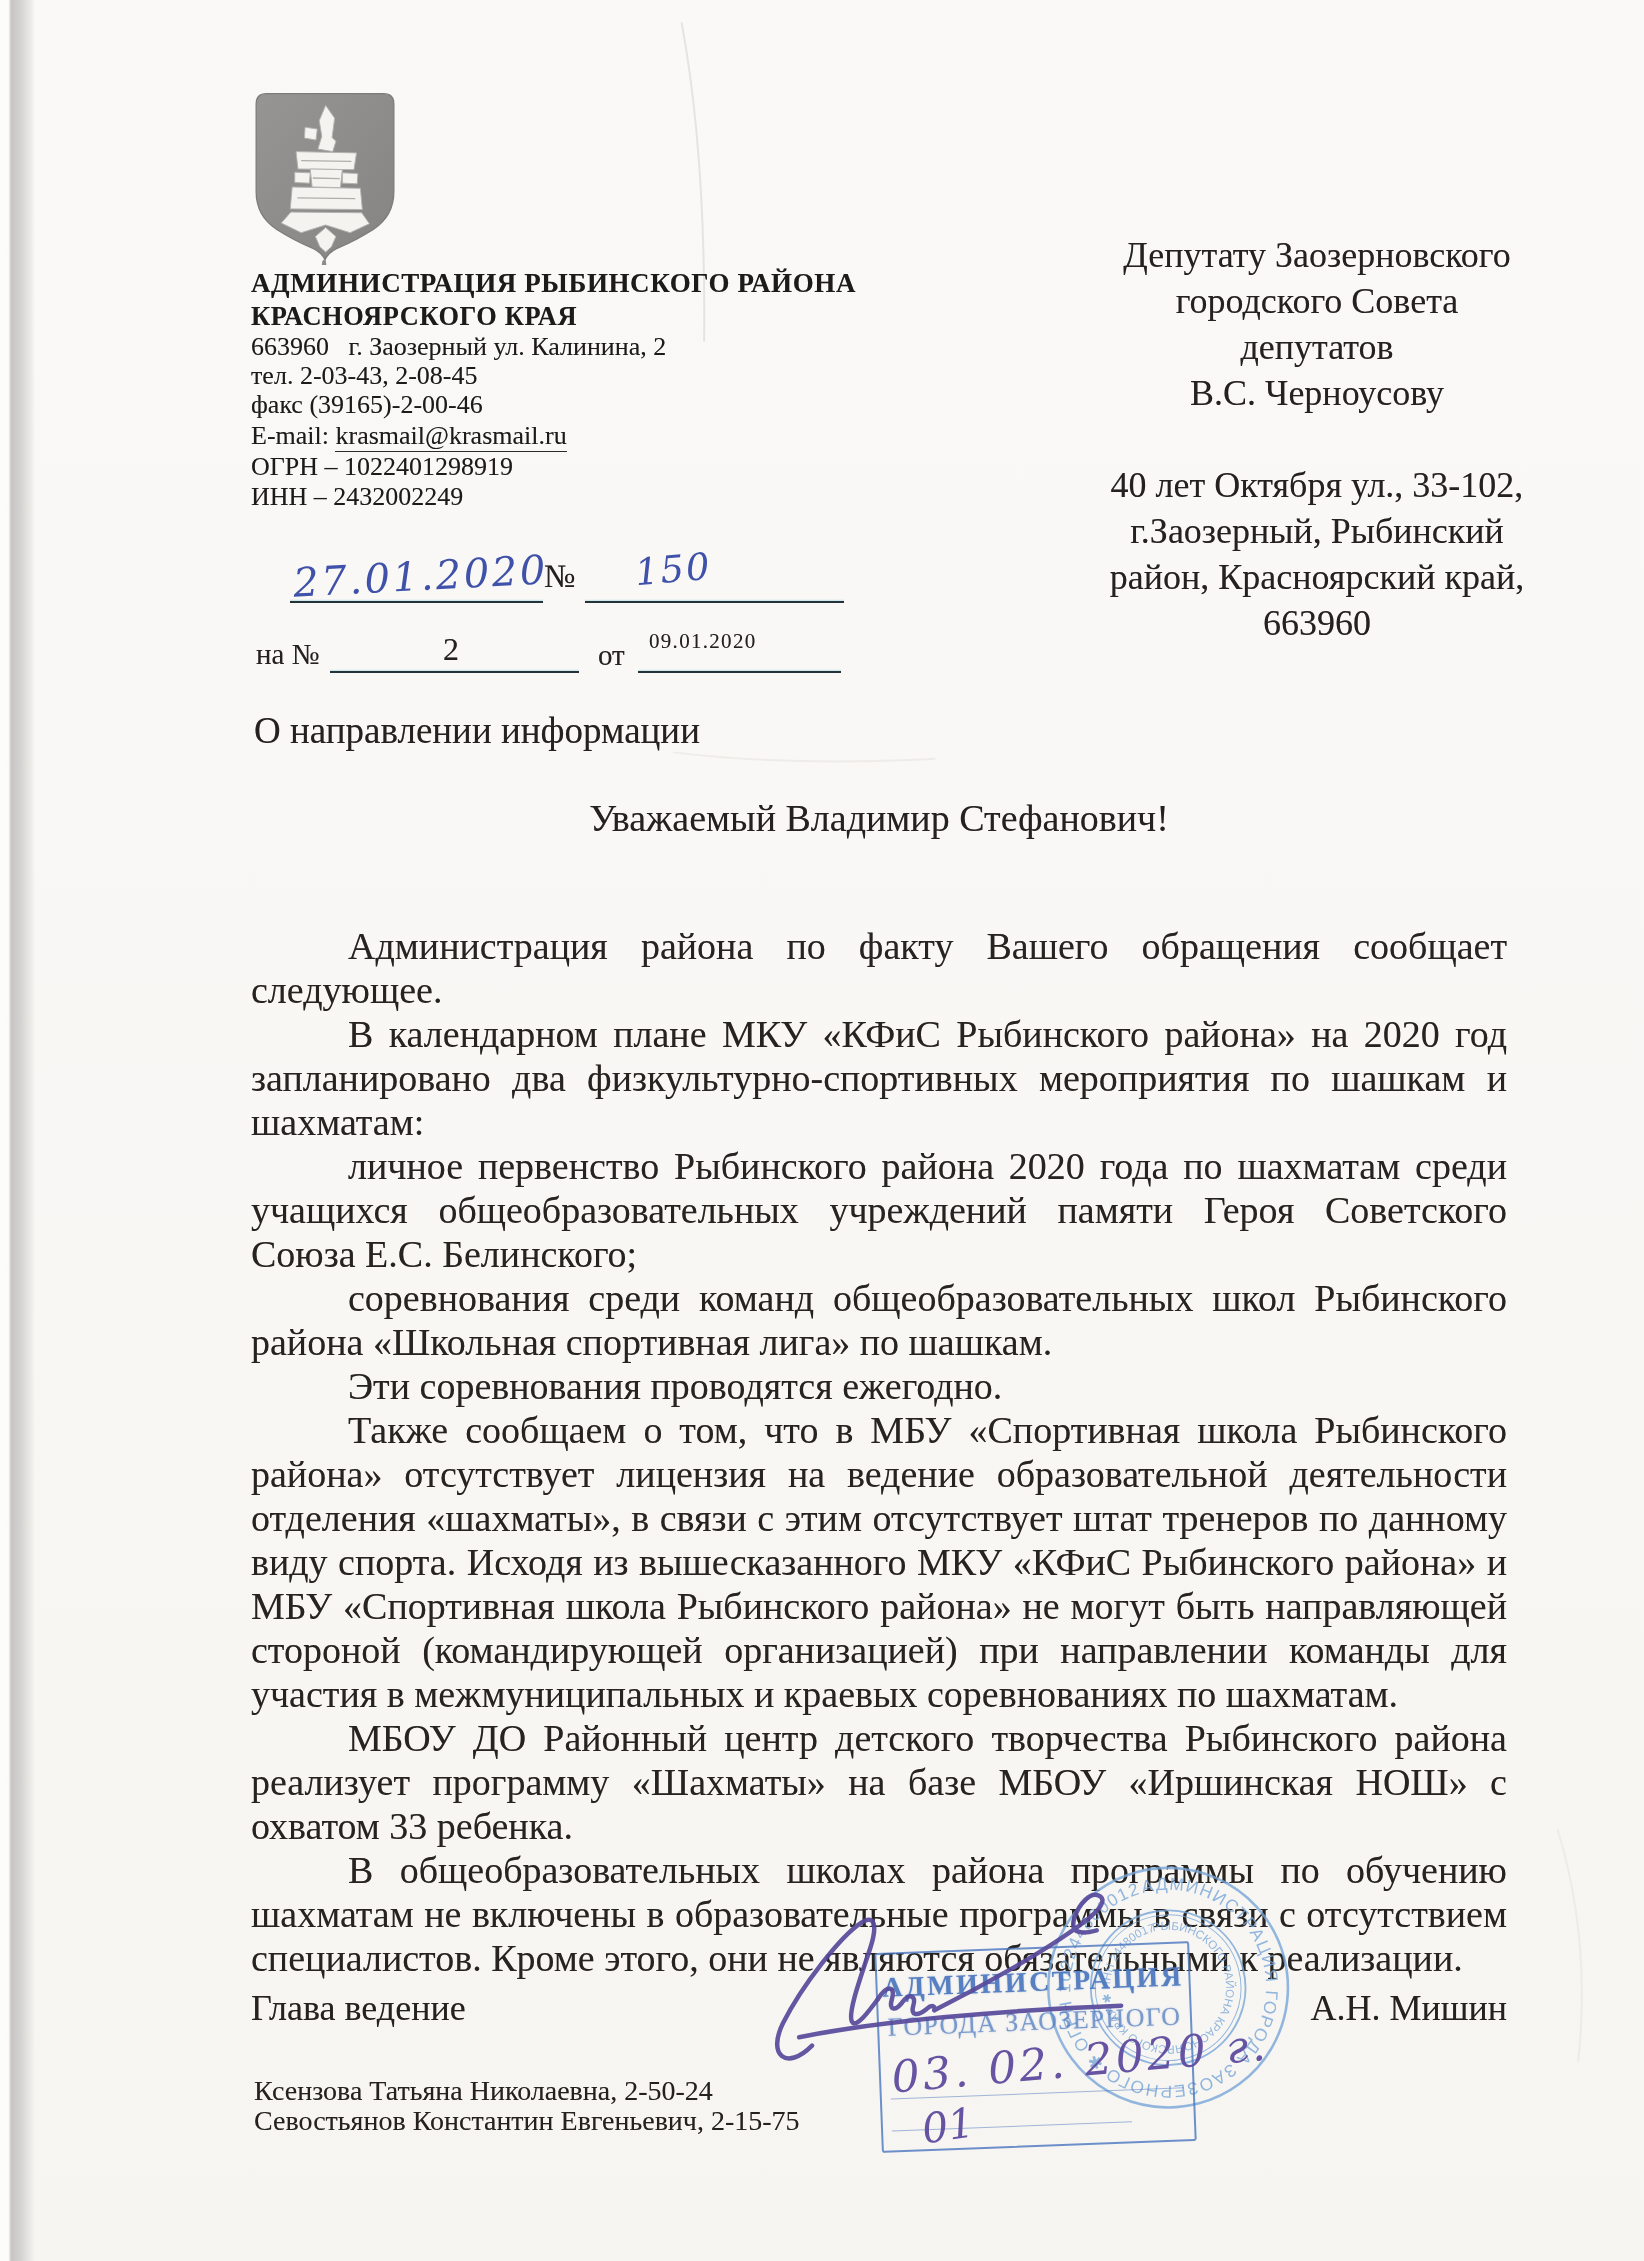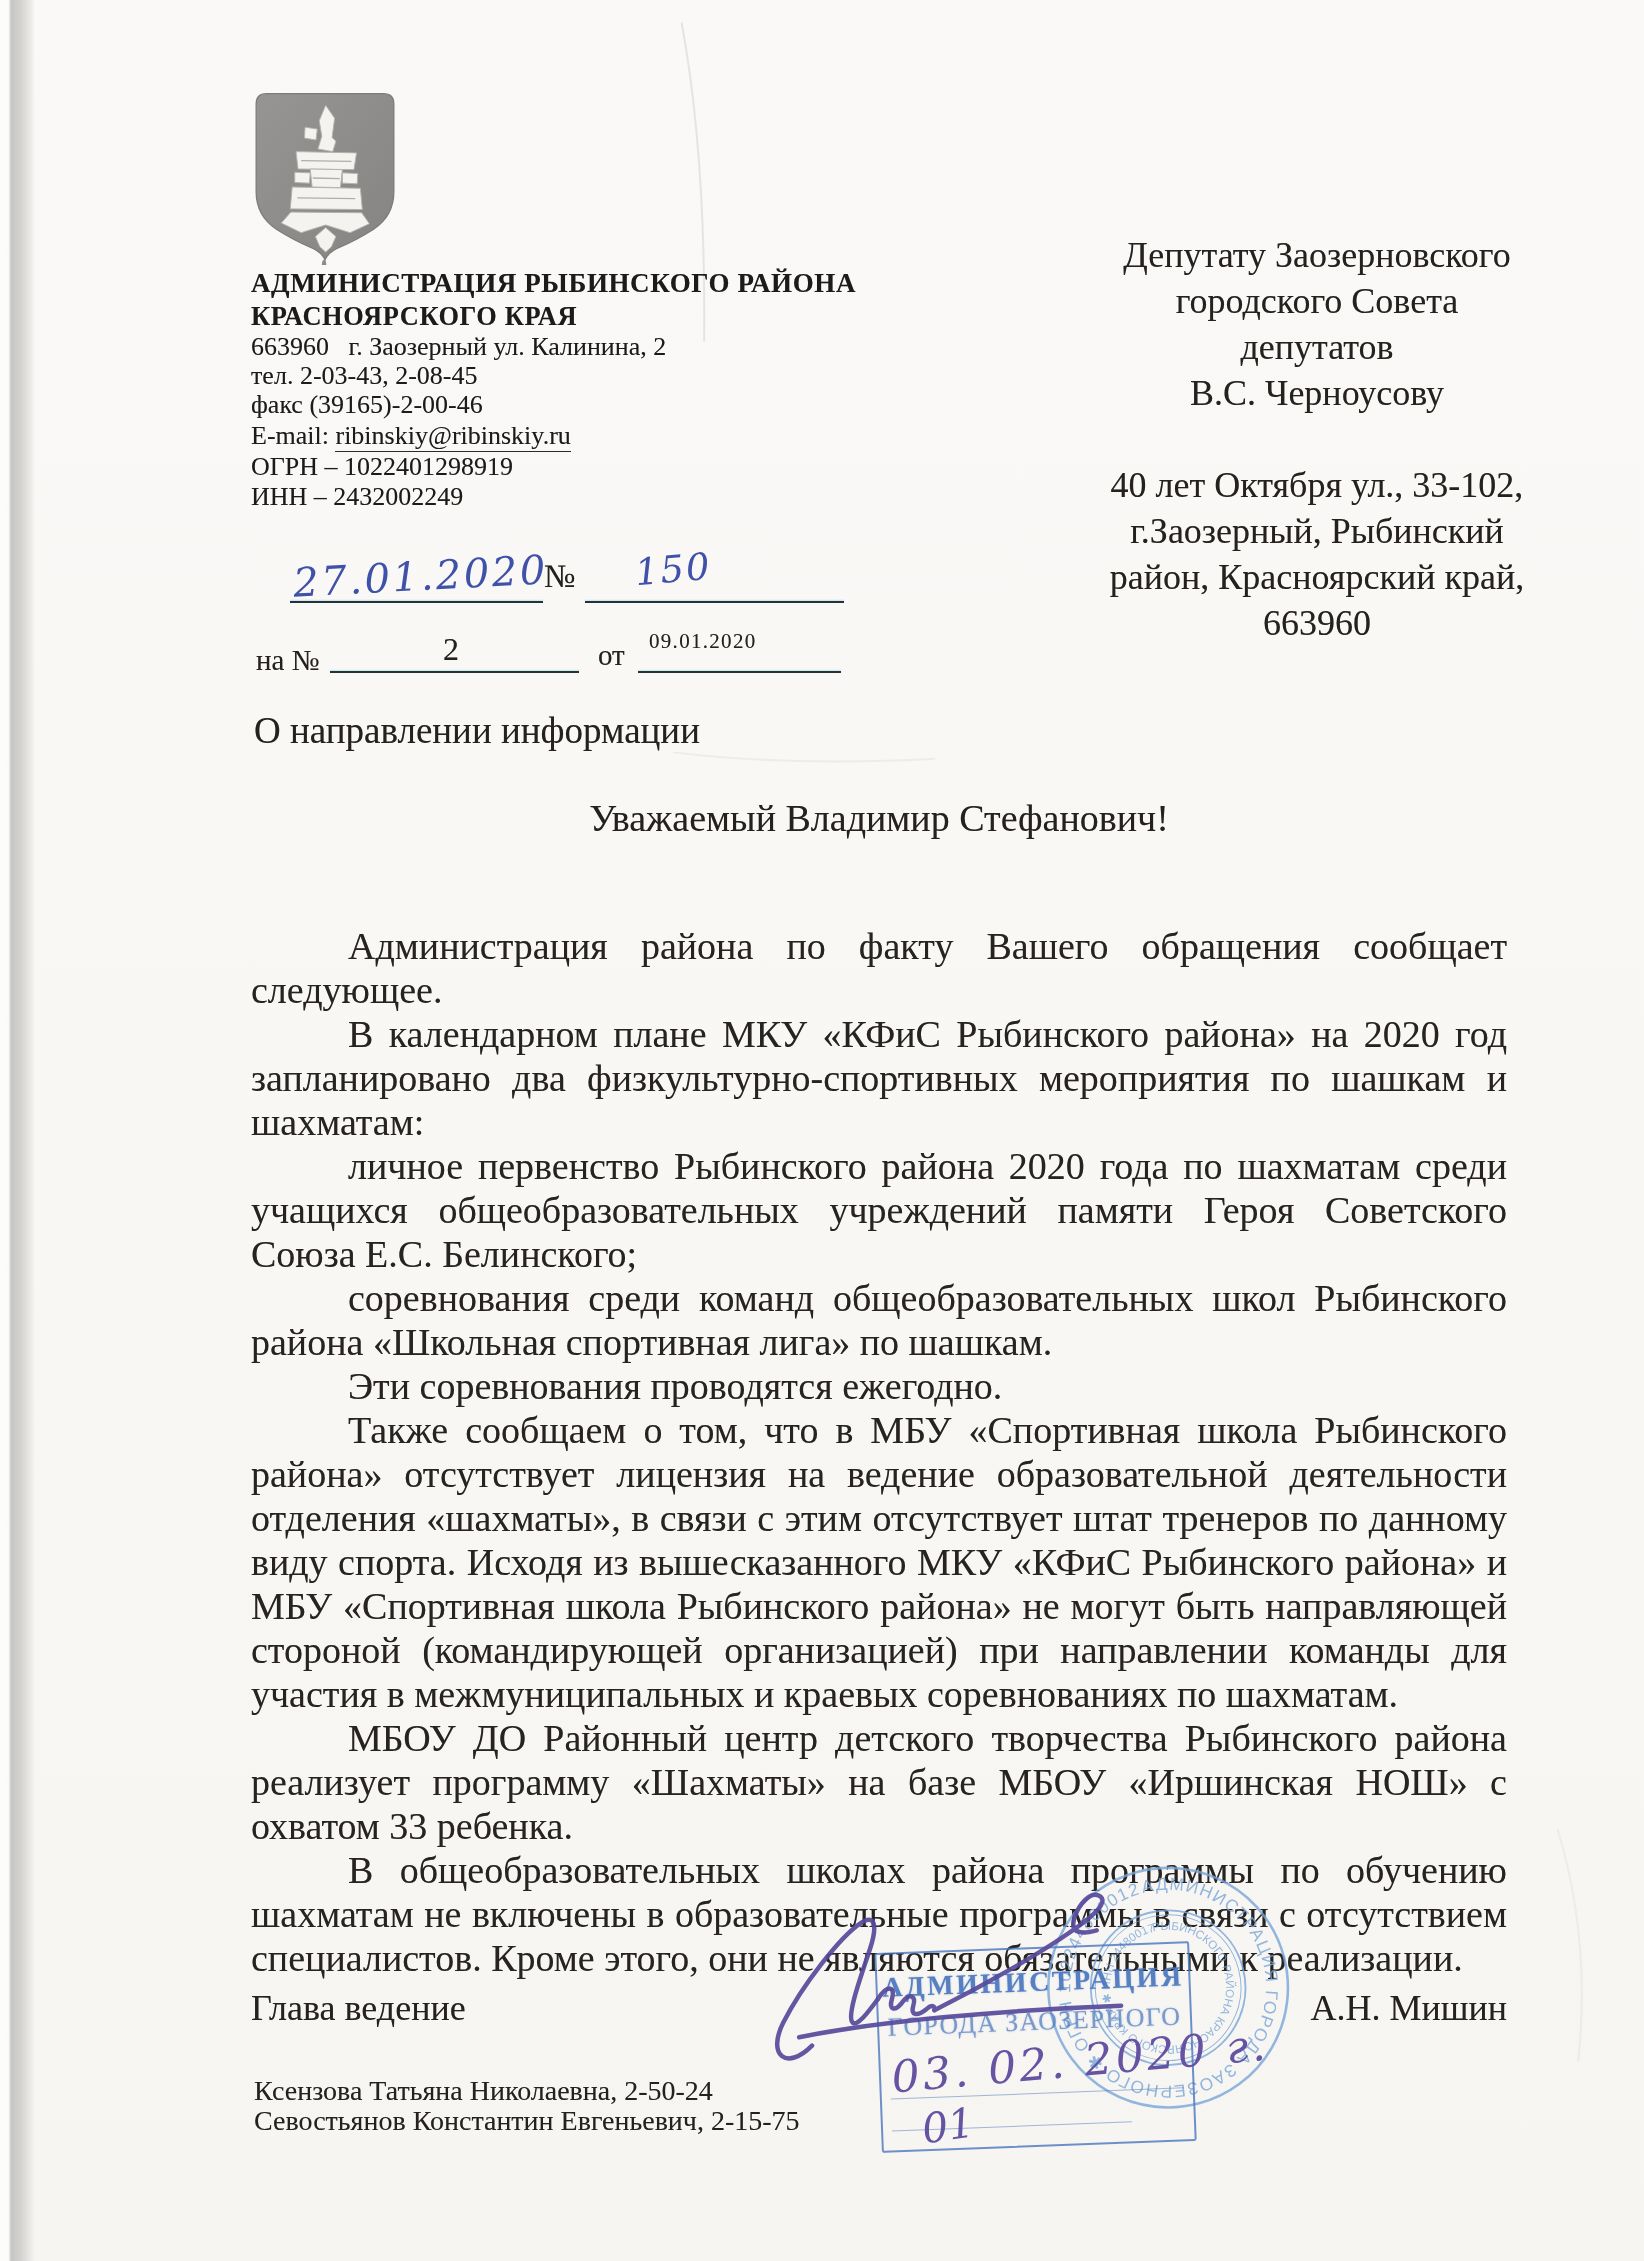--- a/index.html
+++ b/index.html
@@ -108,7 +108,7 @@
   <div class="lh-line lh-small">663960   г. Заозерный ул. Калинина, 2</div>
   <div class="lh-line lh-small">тел. 2-03-43, 2-08-45</div>
   <div class="lh-line lh-small">факс (39165)-2-00-46</div>
-  <div class="lh-line lh-email"><span>E-mail: </span><span class="mail">ribinskiy@ribinskiy.ru</span></div>
+  <div class="lh-line lh-email"><span>E-mail: </span><span class="mail">krasmail@krasmail.ru</span></div>
   <div class="lh-line lh-reg">ОГРН – 1022401298919</div>
   <div class="lh-line lh-reg">ИНН – 2432002249</div>
 </div>

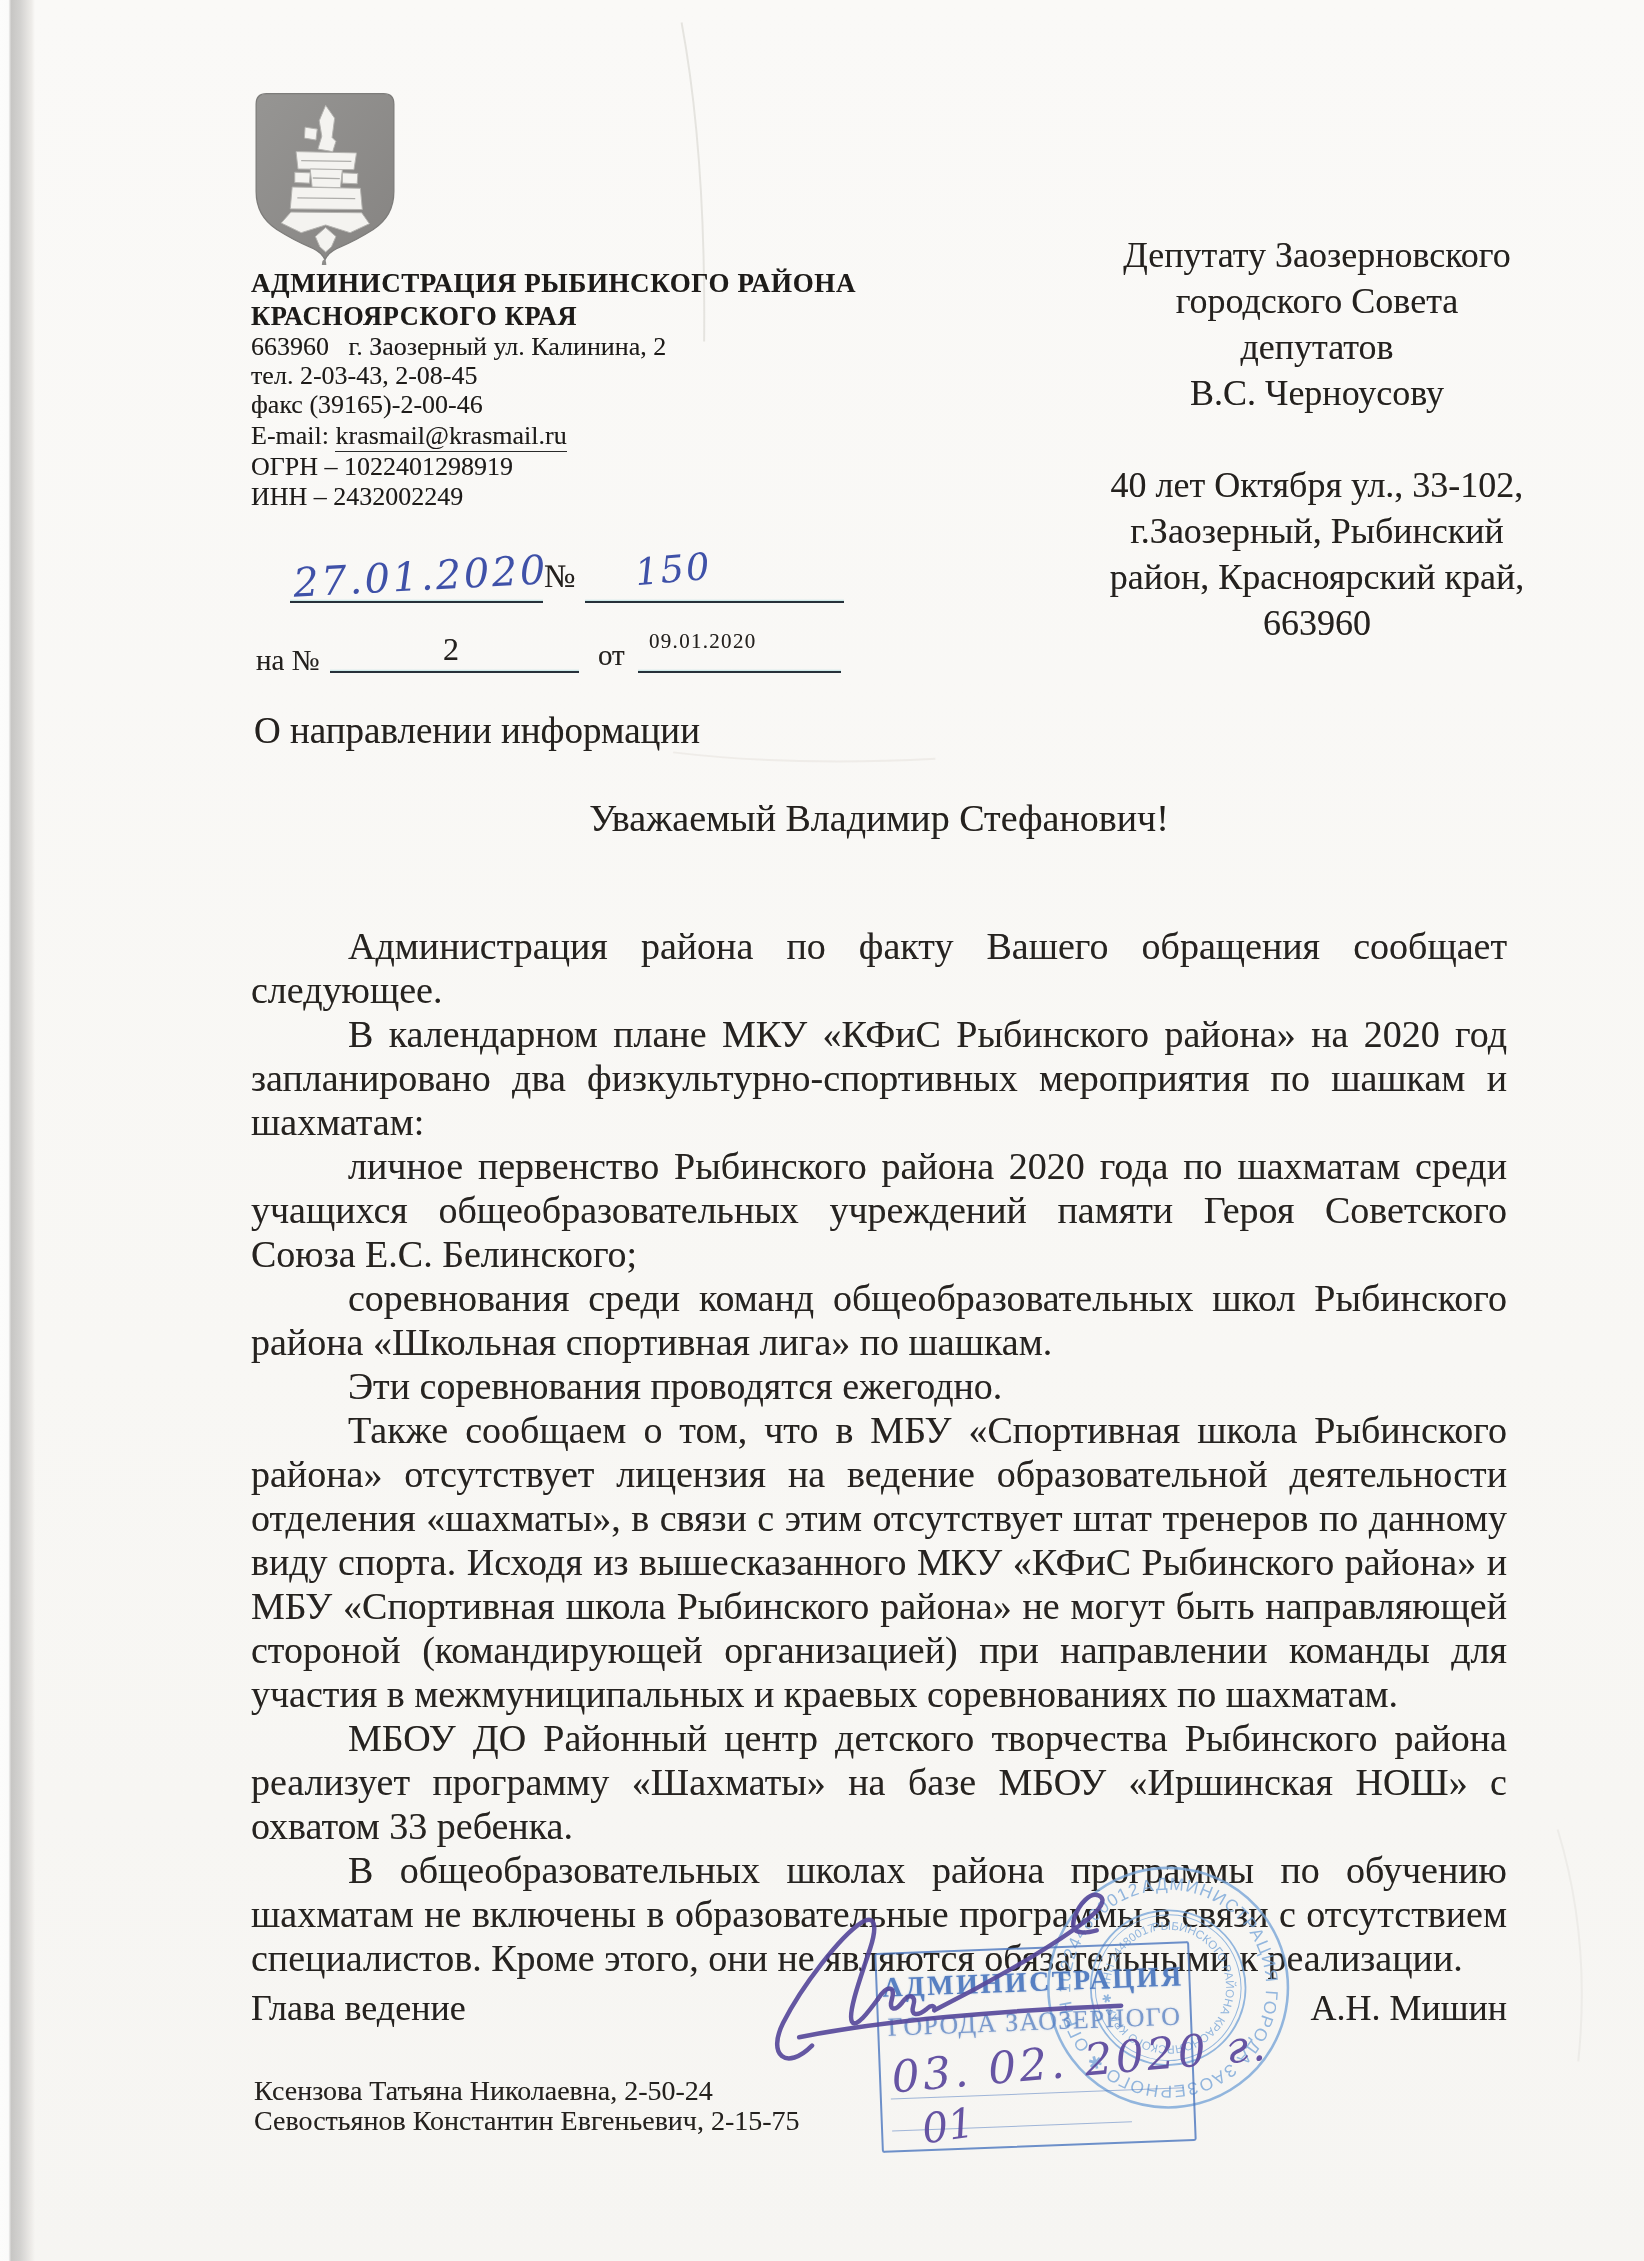--- a/index.html
+++ b/index.html
@@ -35,7 +35,7 @@
   .numero{left:544px;top:558px;font-size:33px;text-shadow:0 0 0.6px rgba(60,55,50,.4);}
   .ul2{left:585px;top:601px;width:259px;}
   .ref-num{left:635px;top:548px;font-size:37px;letter-spacing:1.9px;transform:rotate(-5deg);}
-  .reply-label{left:256px;top:638px;font-size:29px;text-shadow:0 0 0.6px rgba(60,55,50,.4);margin-top:6px;}
+  .reply-label{left:256px;top:638px;font-size:29px;text-shadow:0 0 0.6px rgba(60,55,50,.4);}
   .ul3{left:330px;top:671px;width:249px;}
   .reply-num{left:443px;top:631px;font-size:32px;text-shadow:0 0 0.6px rgba(60,55,50,.4);}
   .from-label{left:598px;top:639px;font-size:29px;text-shadow:0 0 0.6px rgba(60,55,50,.4);}

